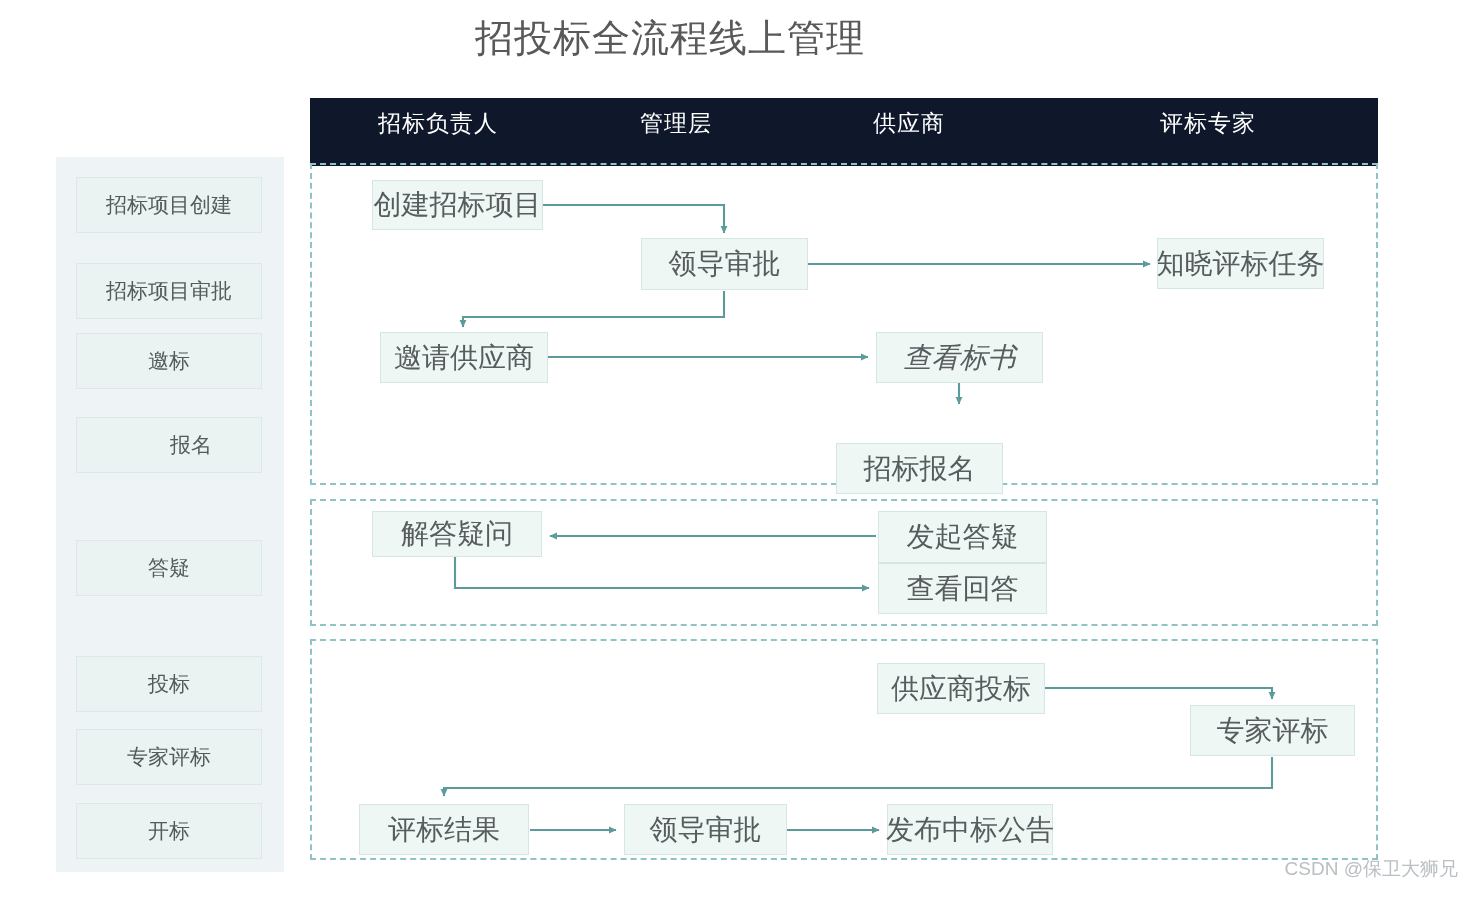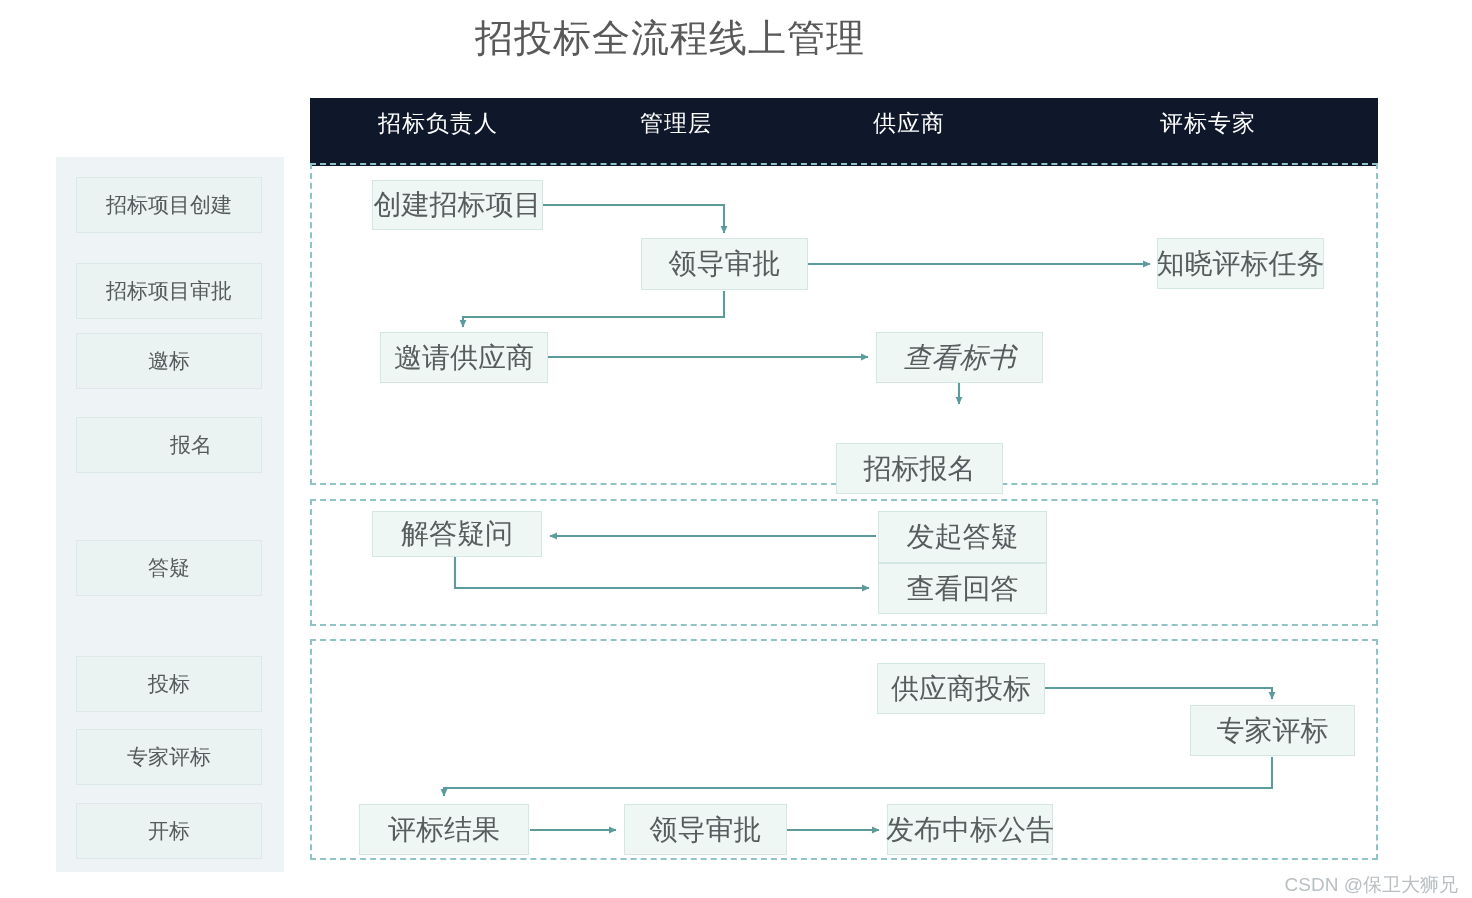--- a/index.html
+++ b/index.html
@@ -60,7 +60,7 @@
 
   
   .watermark{
-    position:absolute;right:14px;bottom:0;
+    position:absolute;right:14px;bottom:16px;
     font-size:19px;color:#b9bfc2;white-space:nowrap;
   }
 </style>

